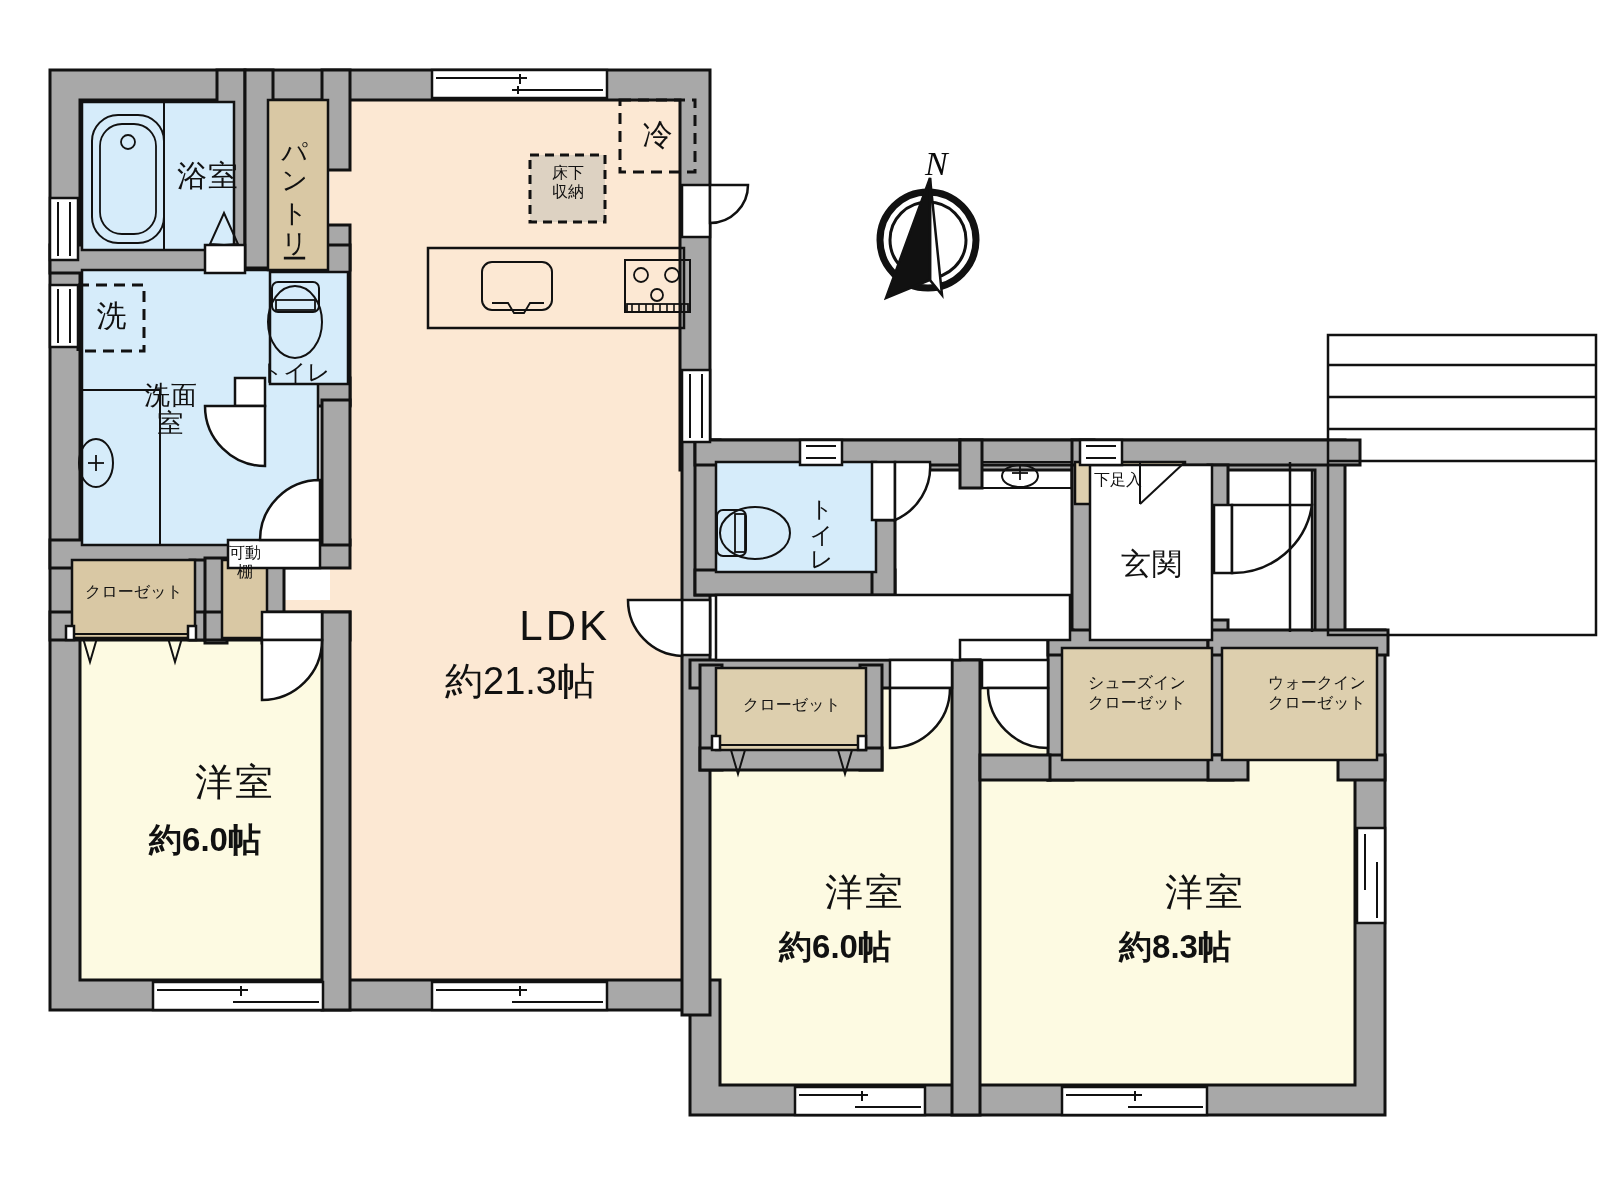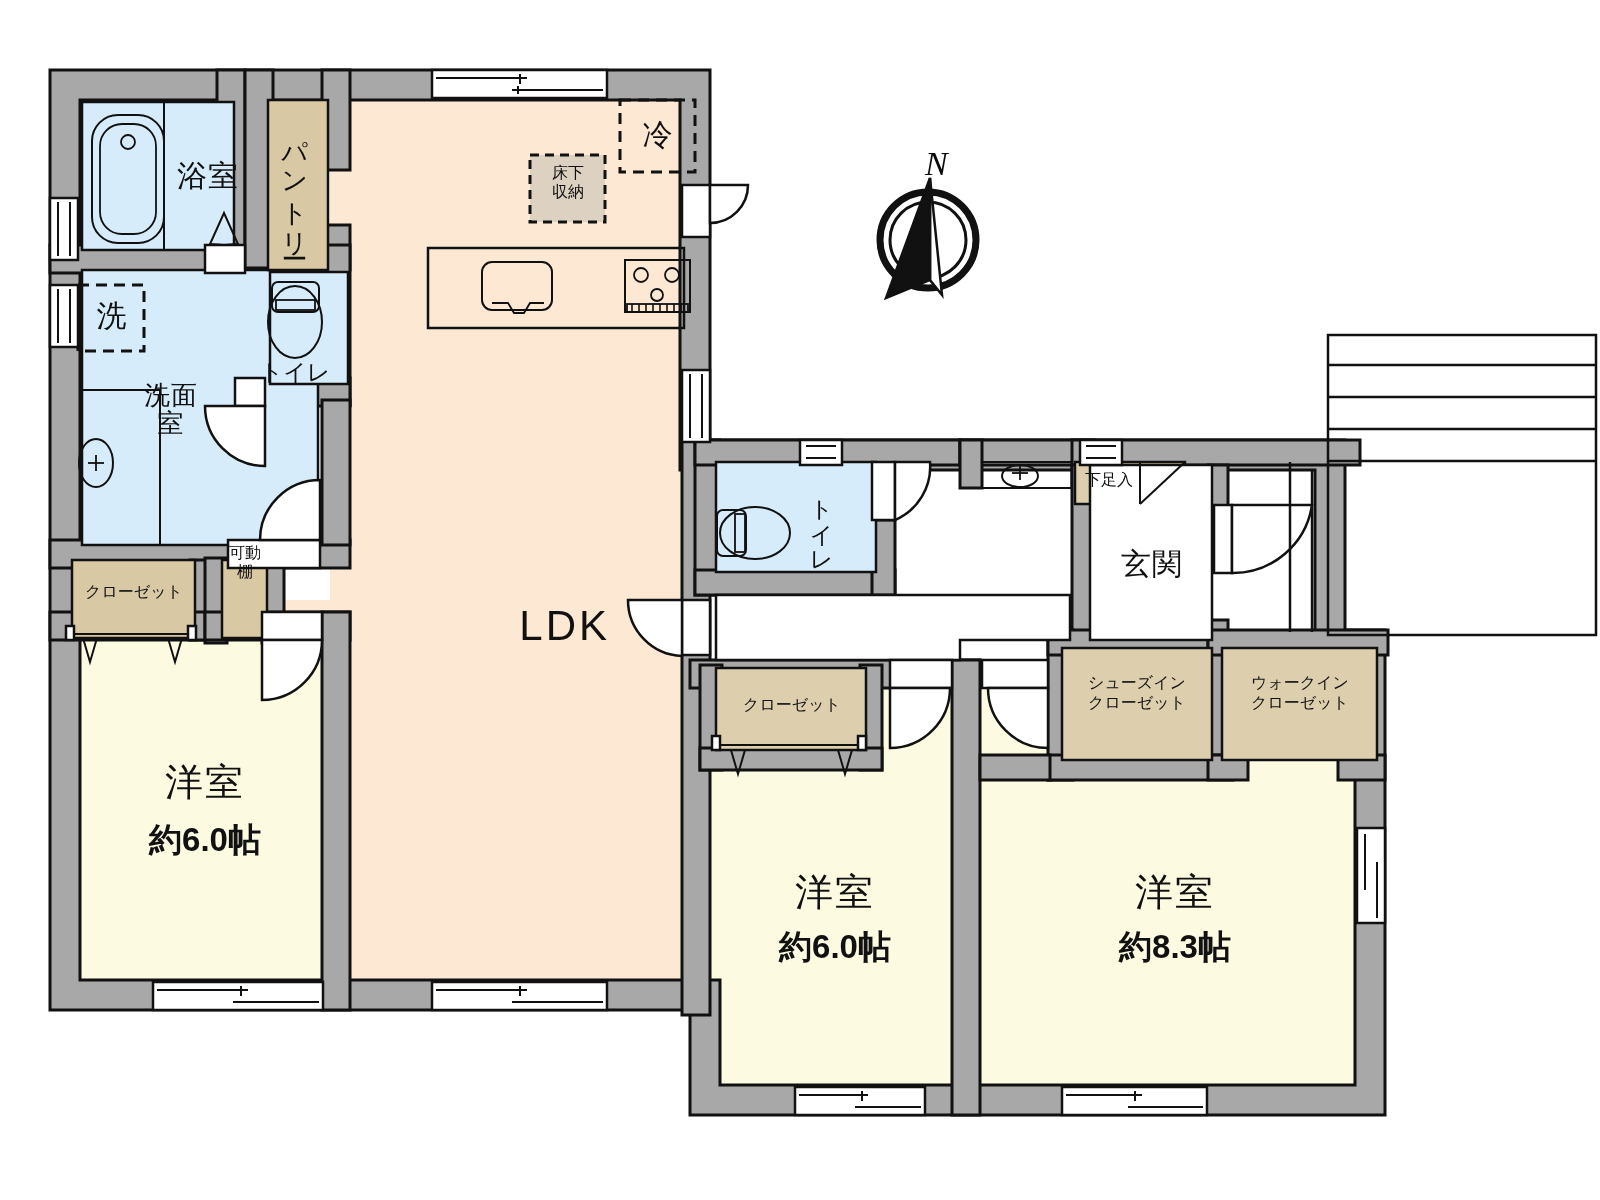--- a/index.html
+++ b/index.html
@@ -431,7 +431,7 @@
   <div class="lbl util-sm" style="left:795px; top:472px; width:40px; line-height:1.2;
                   writing-mode:vertical-rl; text-orientation:upright; height:100px;">トイレ</div>
 
-  <div class="lbl util-xs" style="left:1076px; top:471px; width:66px;">下足入</div>
+  <div class="lbl util-xs" style="left:1076px; top:471px; width:66px;text-align:right;">下足入</div>
 
   <div class="lbl util-lg" style="left:1100px; top:532px; width:104px;margin-top:16px;">玄関</div>
 

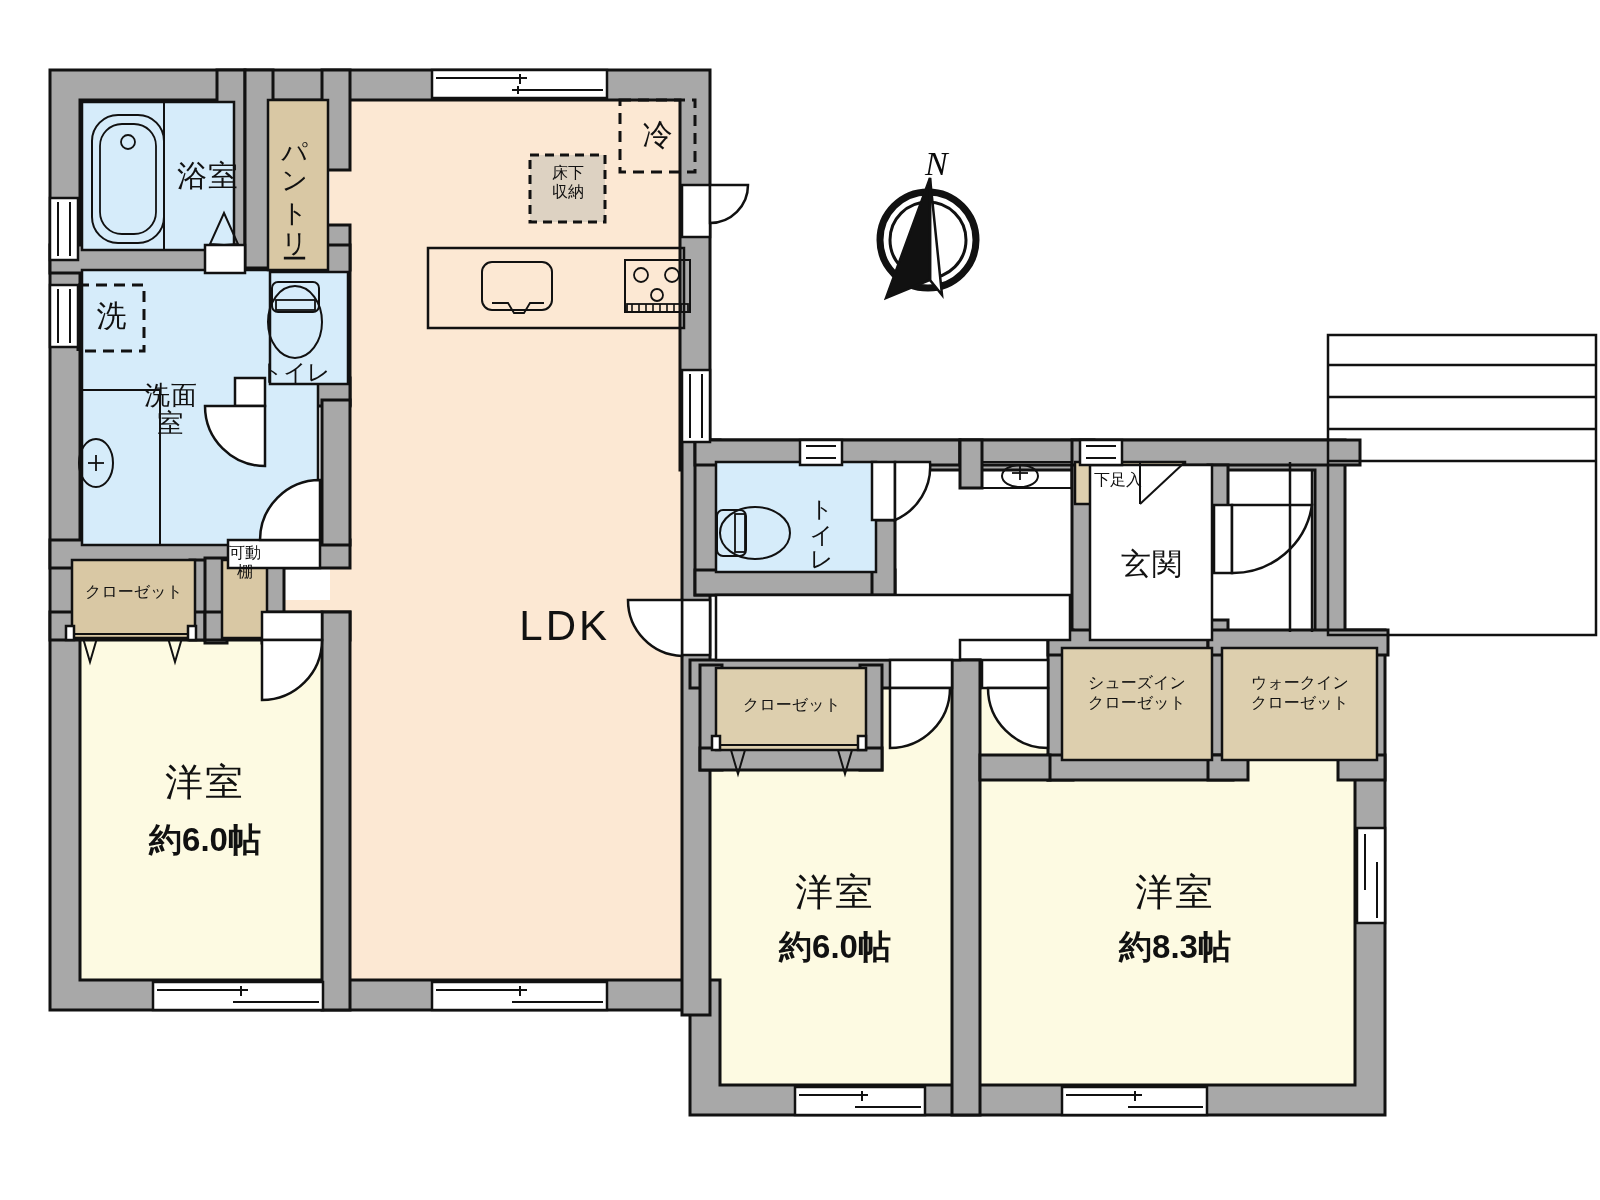--- a/index.html
+++ b/index.html
@@ -424,6 +424,7 @@
   <div class="lbl util-lg" style="left:637px; top:119px; width:42px;">冷</div>
 
   <div class="lbl ldk-name" style="left:430px; top:603px; width:180px;text-align:right;">LDK</div>
+  <div class="lbl ldk-area" style="left:415px; top:661px; width:210px;">約21.3帖</div>
 
   <div class="lbl room-name" style="left:135px; top:762px; width:140px;">洋室</div>
   <div class="lbl room-area" style="left:122px; top:822px; width:166px;">約6.0帖</div>

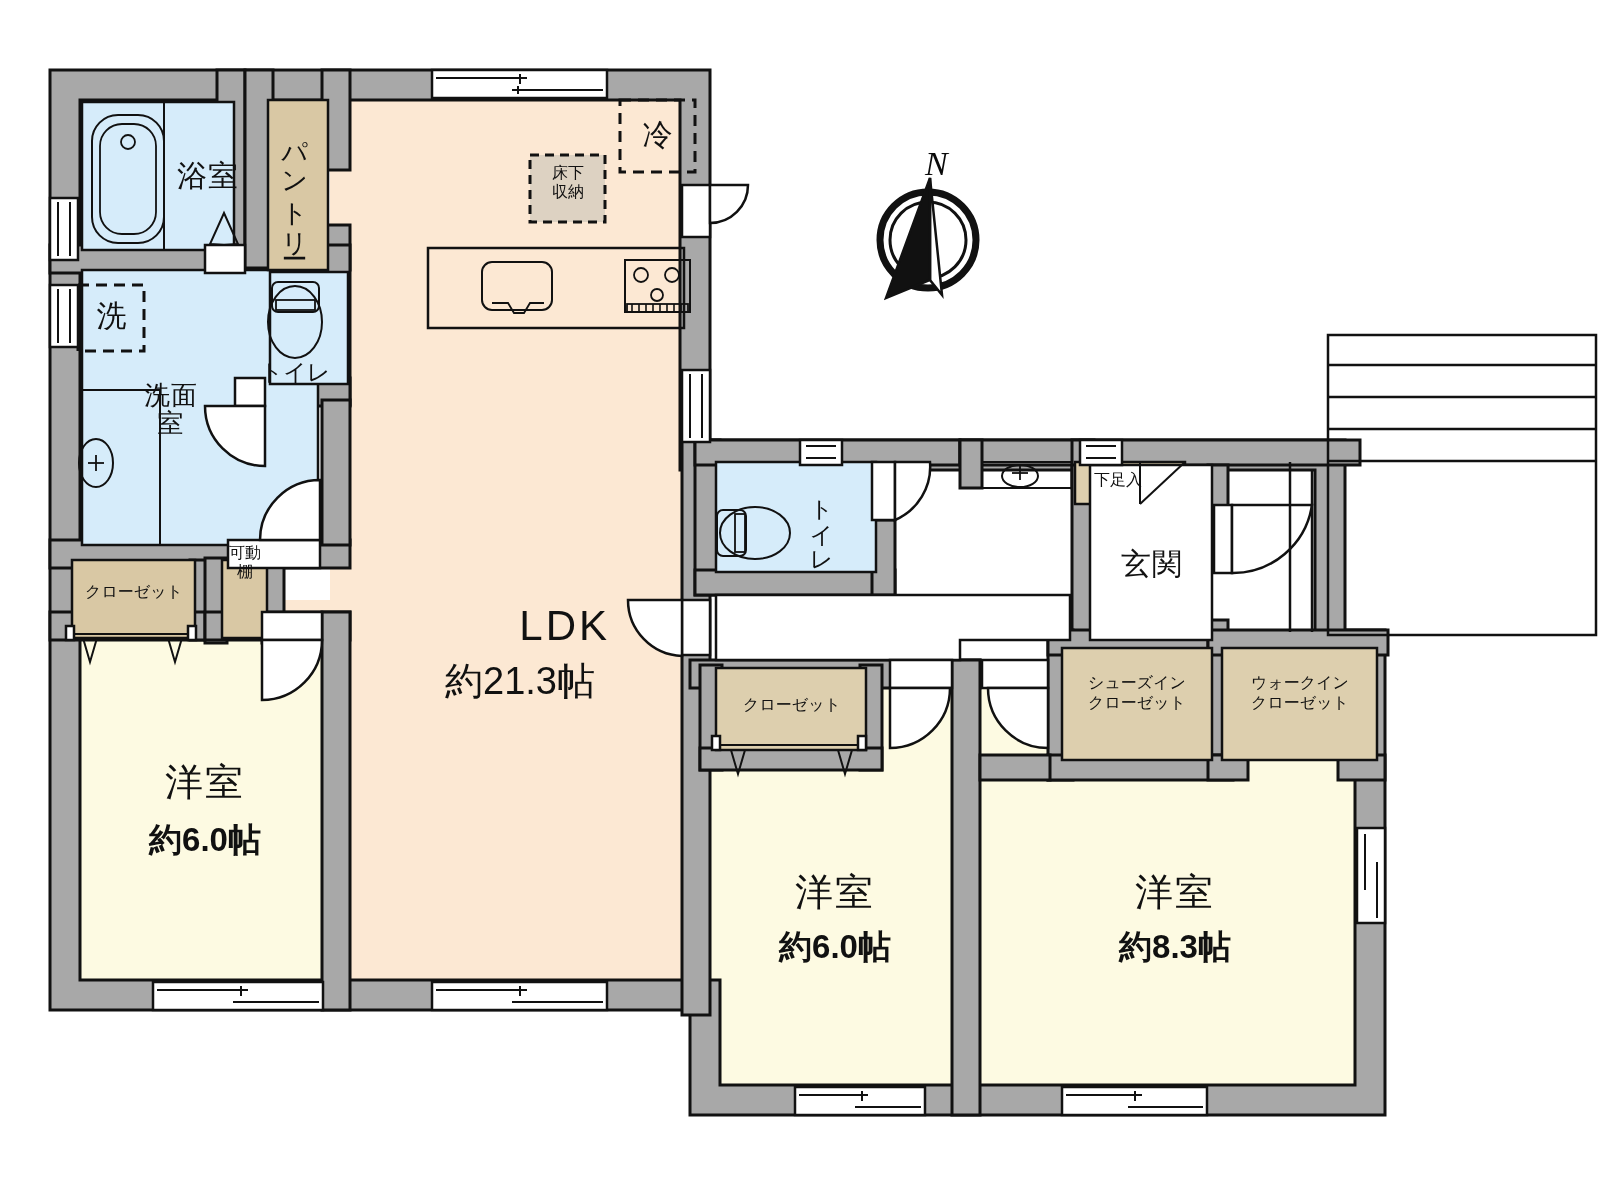--- a/index.html
+++ b/index.html
@@ -441,7 +441,7 @@
   <div class="lbl util-xs" style="left:1062px; top:673px; width:150px; line-height:1.22;">シューズイン
 クローゼット</div>
 
-  <div class="lbl util-xs" style="left:1222px; top:673px; width:156px; line-height:1.22;">ウォークイン
+  <div class="lbl util-xs" style="left:1222px; top:673px; width:156px; line-height:1.22;padding-left:17px;">ウォークイン
 クローゼット</div>
 
   <div class="lbl room-name" style="left:765px; top:872px; width:140px;">洋室</div>

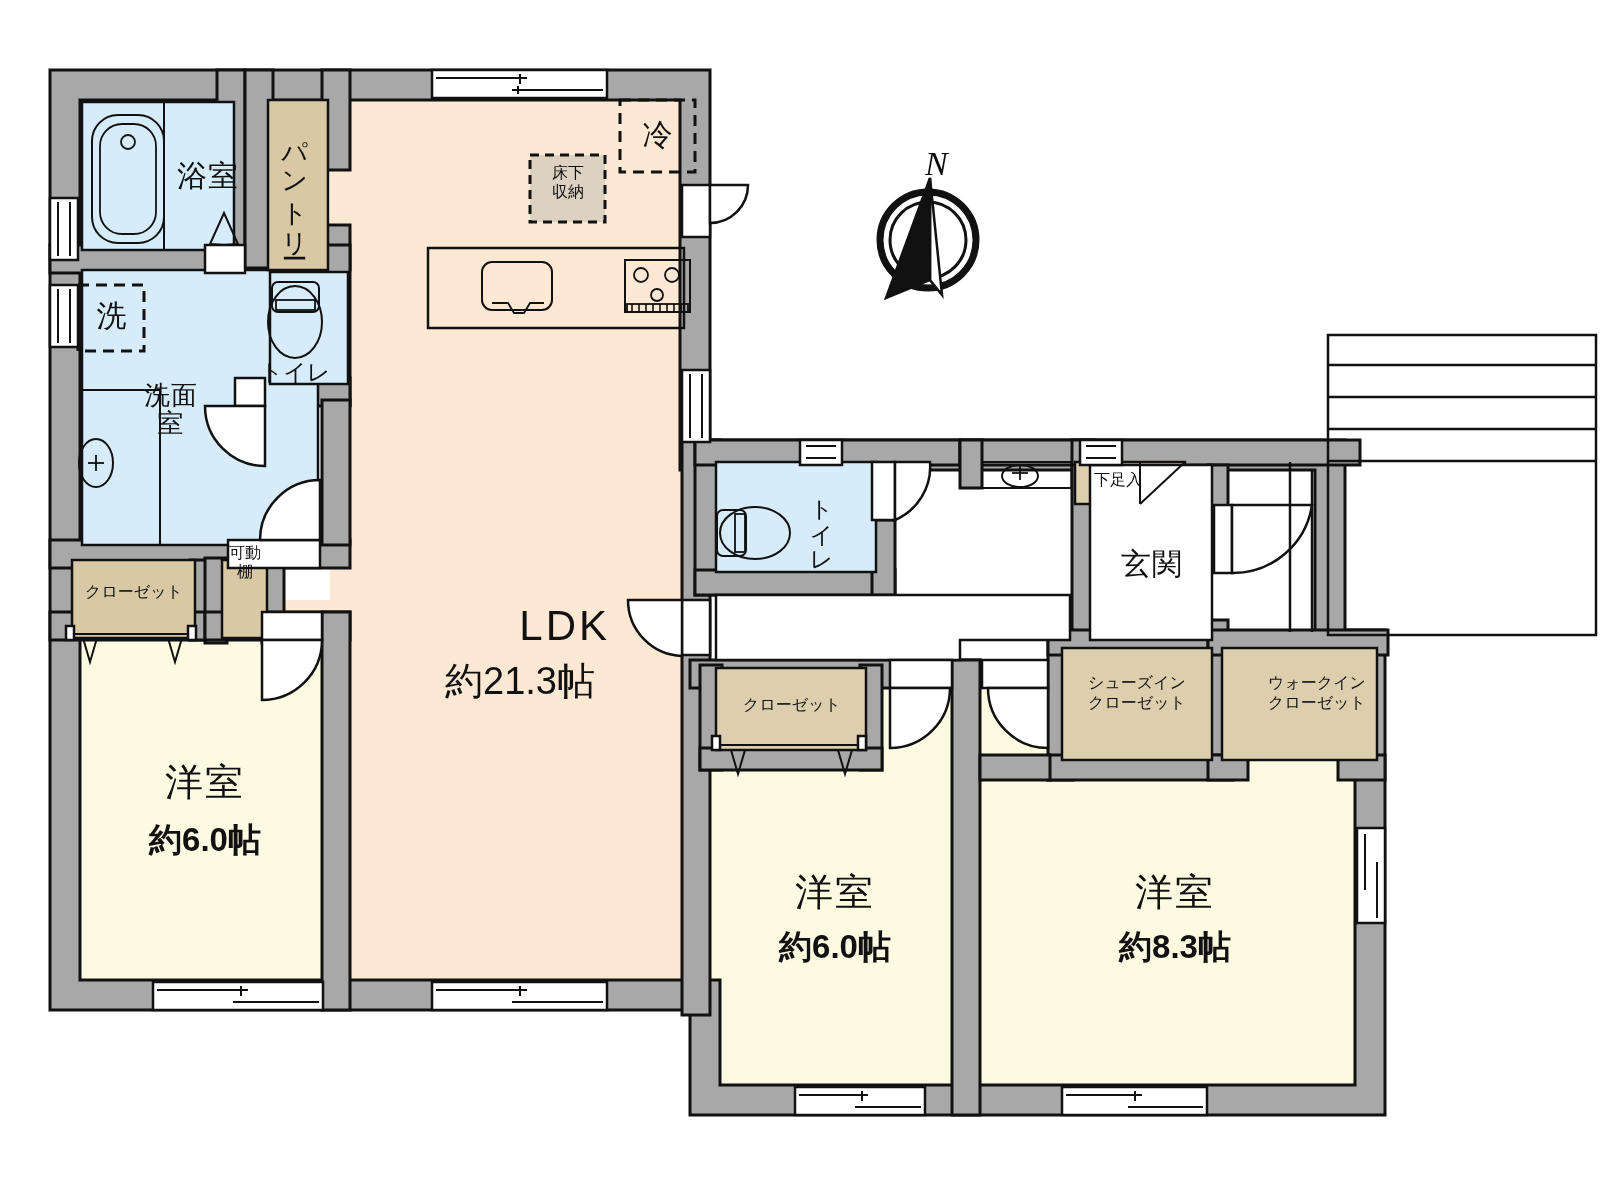--- a/index.html
+++ b/index.html
@@ -30,7 +30,7 @@
     text-orientation: upright;
     line-height: 1.0;
   }
-  .room-name { font-size: 38px; font-weight: 500; letter-spacing: 2px; }
+  .room-name { font-size: 38px; font-weight: 500; letter-spacing: 2px; text-align: right; }
   .room-area { font-size: 33px; font-weight: 700; letter-spacing: 0px; }
   .ldk-name { font-size: 42px; font-weight: 500; letter-spacing: 3px; }
   .ldk-area { font-size: 38px; font-weight: 500; }

